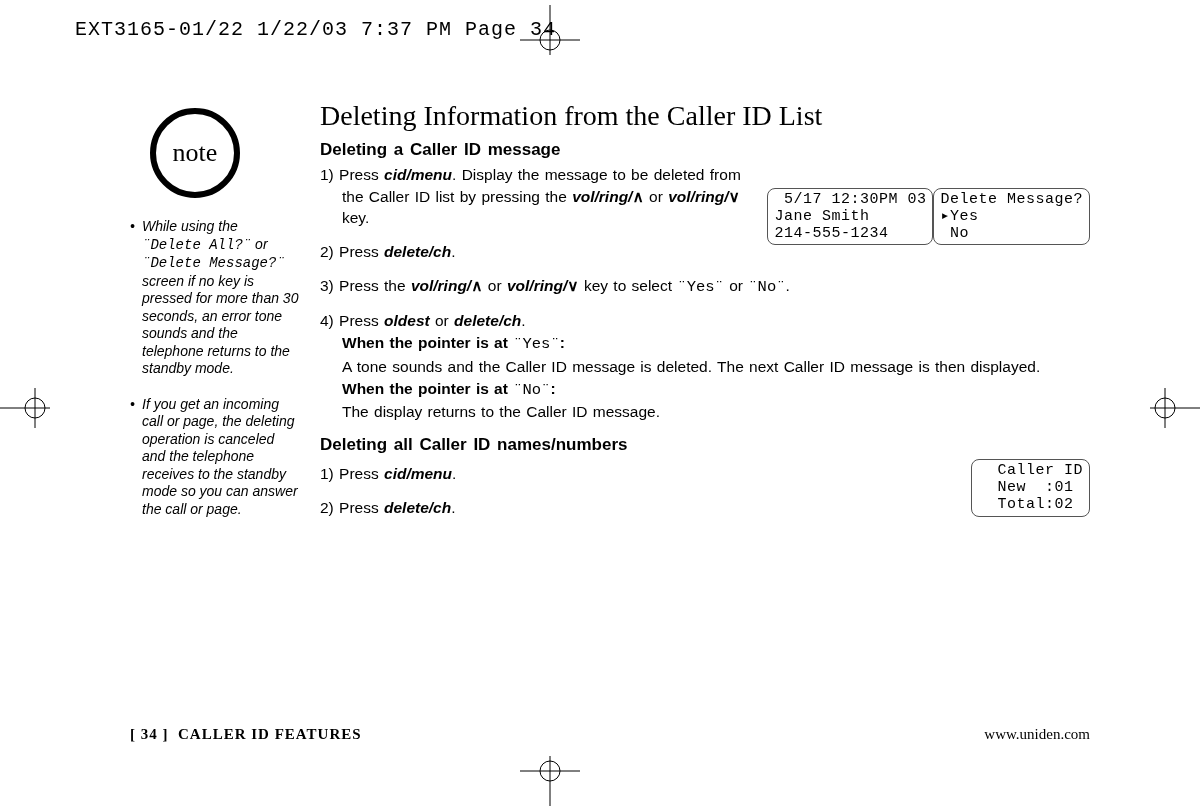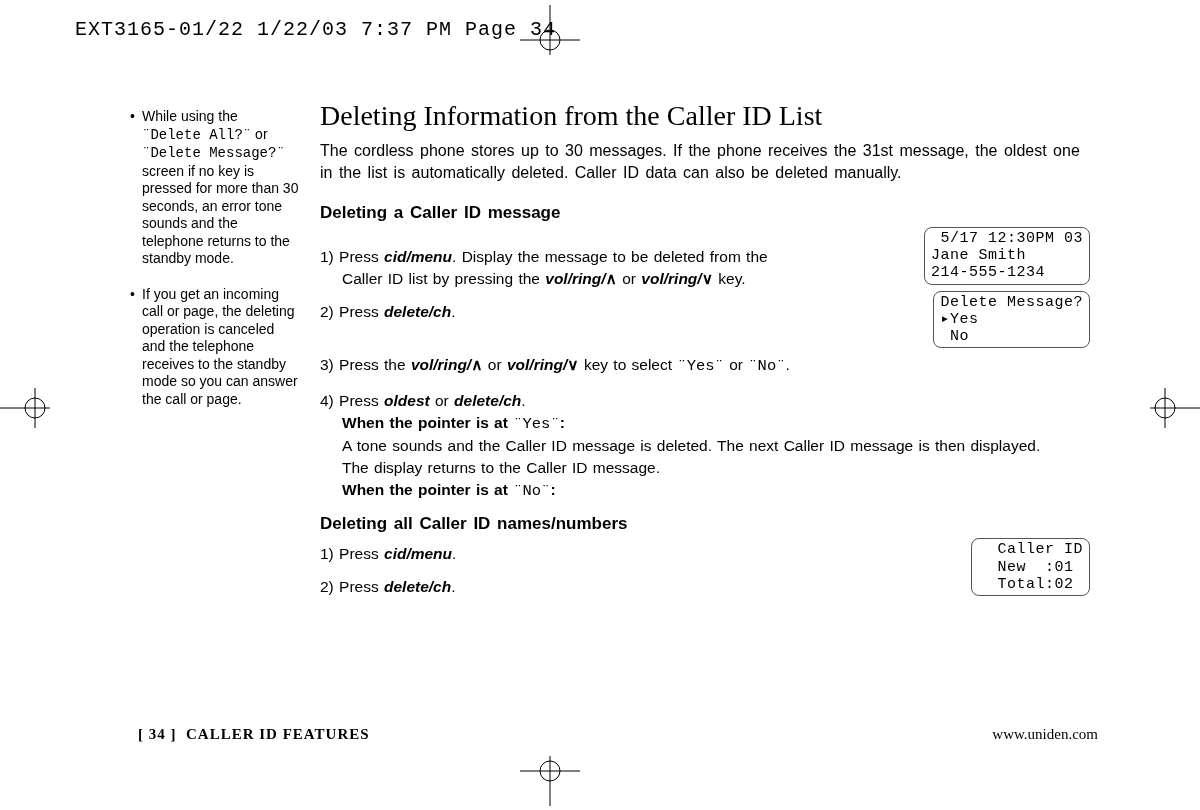--- a/index.html
+++ b/index.html
@@ -203,6 +203,7 @@
 <div class="page">
   <div class="columns">
     <aside class="sidebar">
+      <div class="note-icon">note</div>
       <ul>
         <li>
           <span>While using the </span><span class="lcd-inline">¨Delete All?¨</span><span> or </span><span class="lcd-inline">¨Delete Message?¨</span><span> screen if no key is pressed for more than 30 seconds, an error tone sounds and the telephone returns to the standby mode.</span>

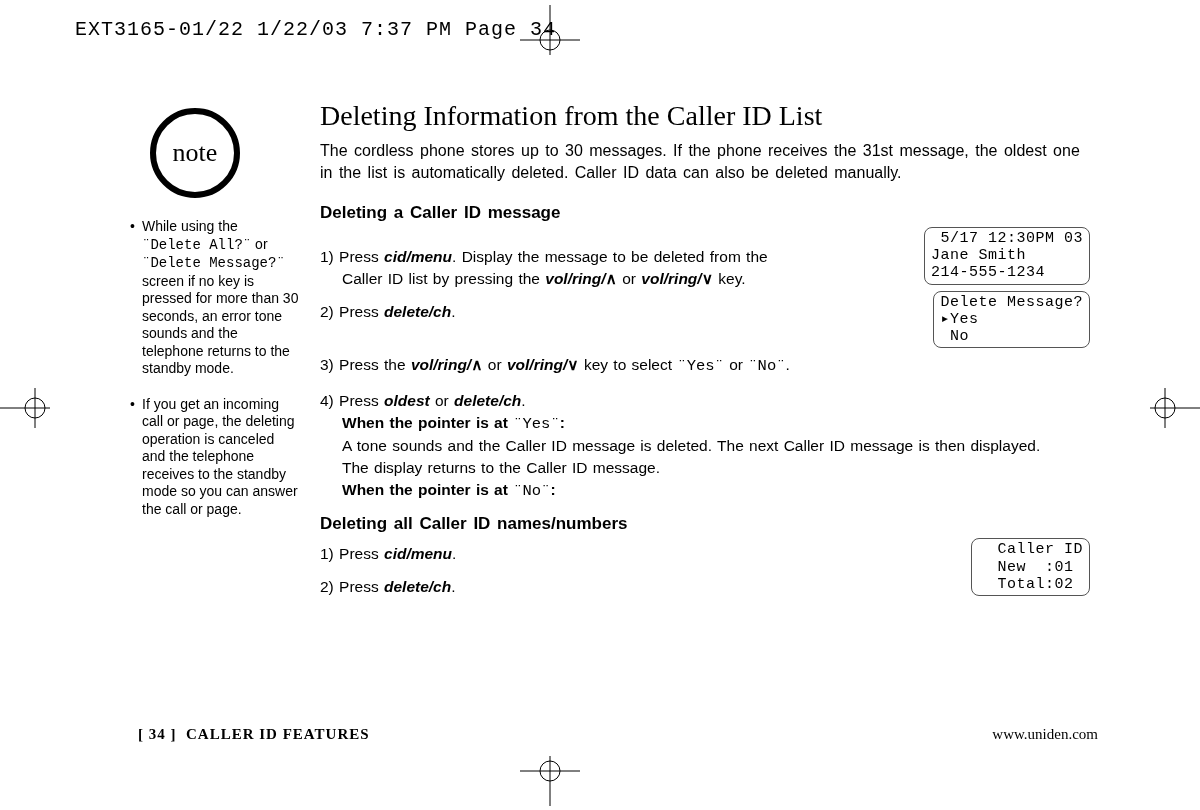--- a/index.html
+++ b/index.html
@@ -214,7 +214,6 @@
 
     <main class="main">
       <h1 class="title">Deleting Information from the Caller ID List</h1>
-      <p class="intro">The cordless phone stores up to 30 messages. If the phone receives the 31st message, the oldest one in the list is automatically deleted. Caller ID data can also be deleted manually.</p>
 
       <div class="subhead">Deleting a Caller ID message</div>
 

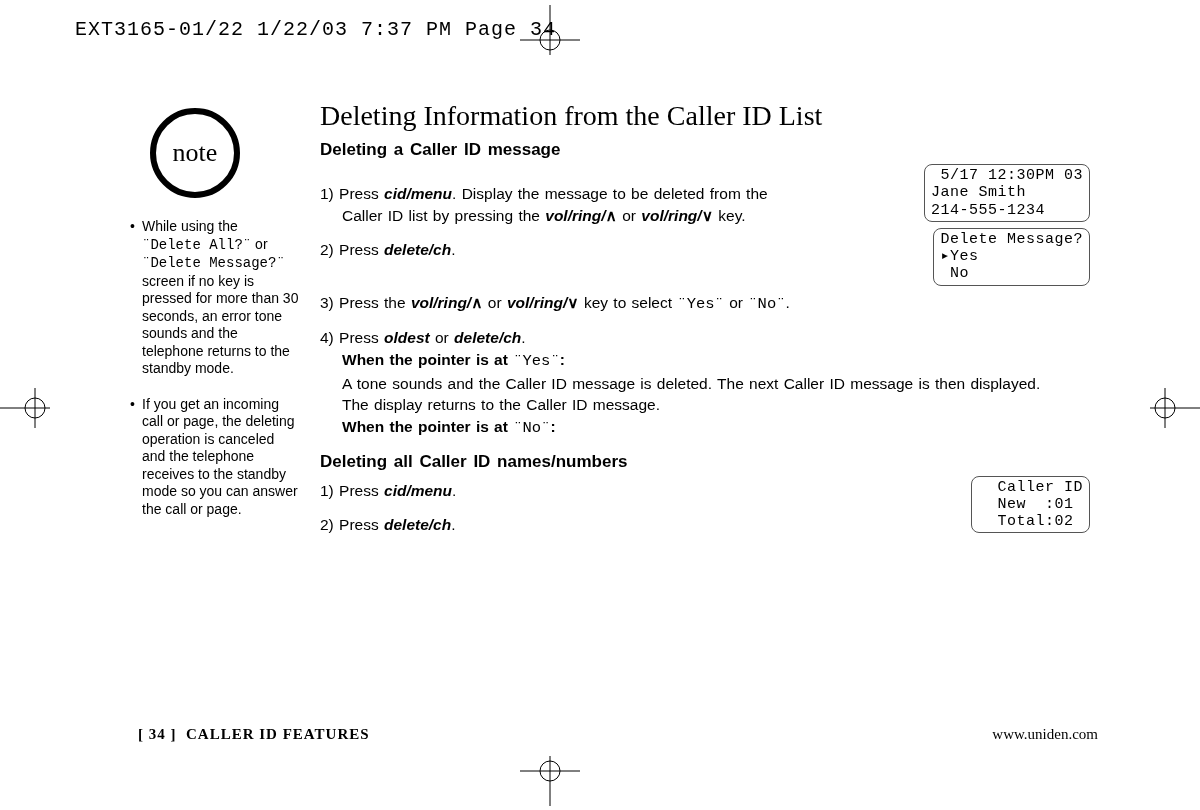--- a/index.html
+++ b/index.html
@@ -145,7 +145,7 @@
     flex: 0 0 auto;
     margin-bottom: 6px;
   }
-  .lcd-col { display:flex; flex-direction:column; align-items:flex-end; }
+  .lcd-col { display:flex; flex-direction:row; align-items:flex-end; }
   .footer {
     position: absolute;
     top: 726px;

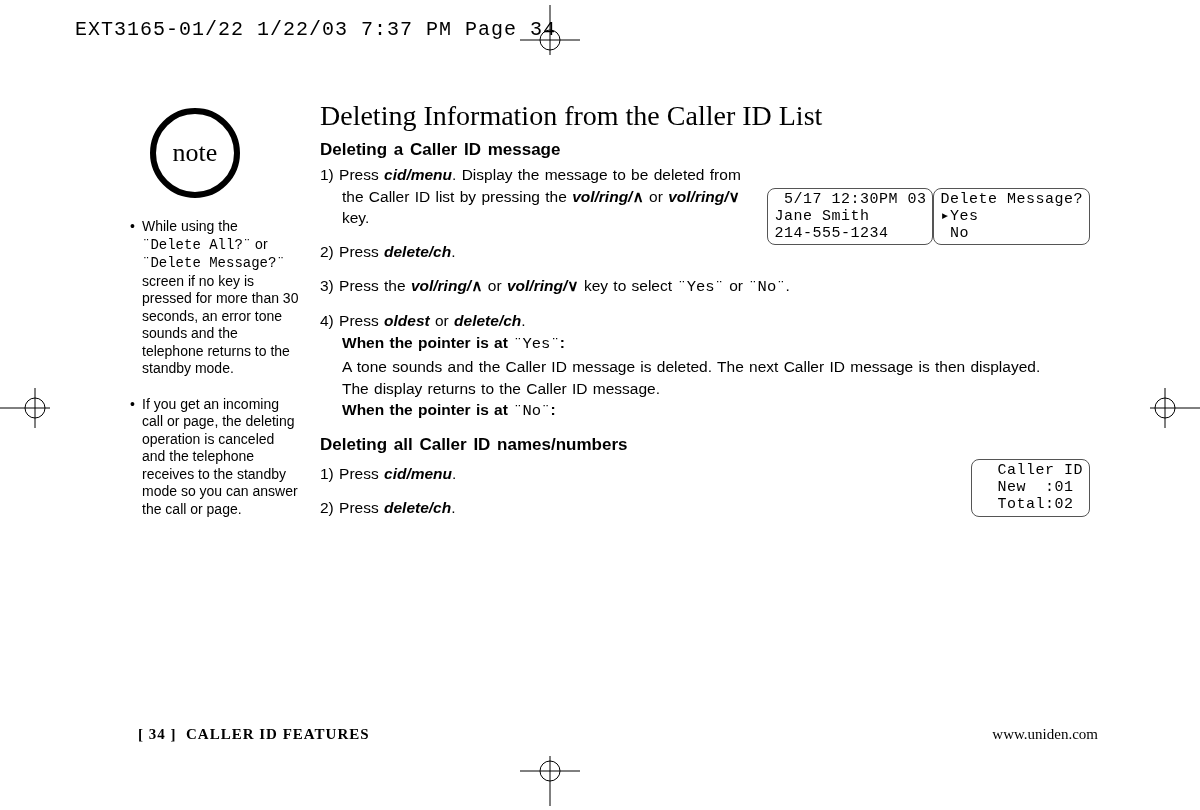--- a/index.html
+++ b/index.html
@@ -79,6 +79,7 @@
     position: relative;
     padding-left: 12px;
     margin-bottom: 18px;
+    font-style: italic;
   }
   .sidebar li::before {
     content: "•";

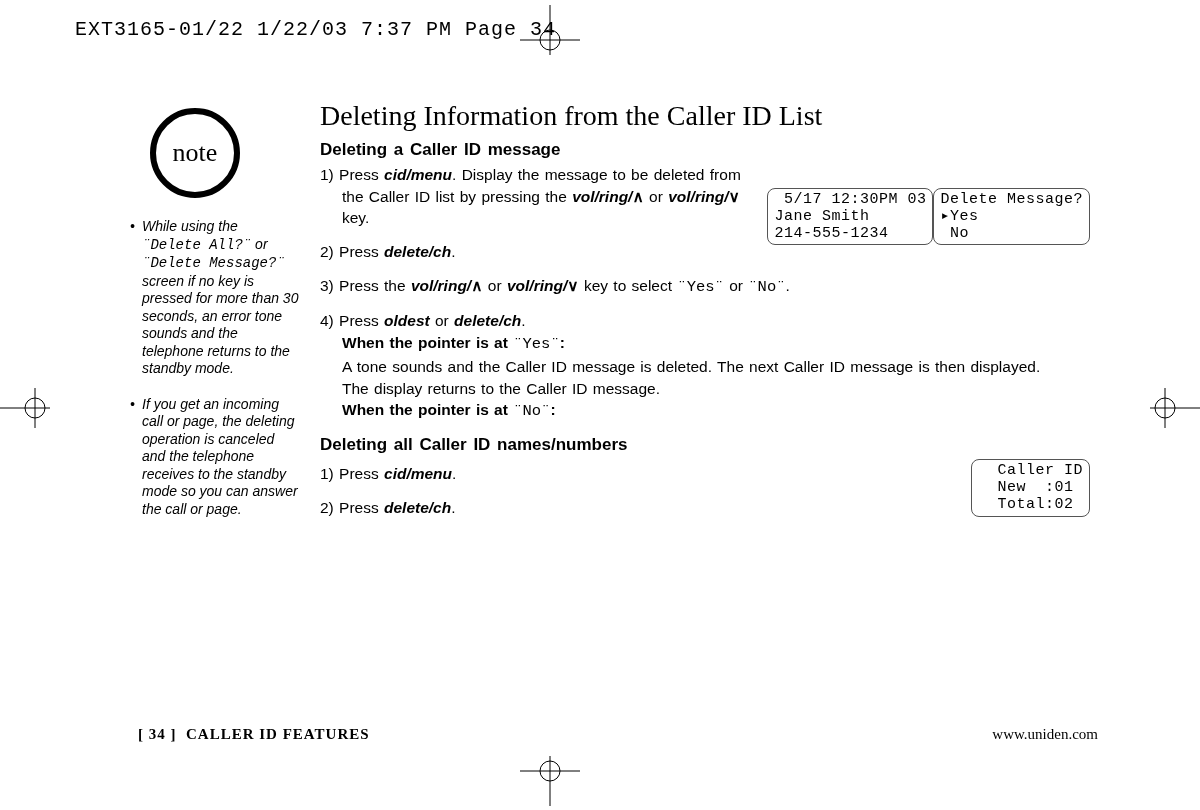--- a/index.html
+++ b/index.html
@@ -245,8 +245,8 @@
         <span>4) Press </span><span class="bi">oldest</span><span> or </span><span class="bi">delete/ch</span><span>.</span>
         <span class="sub"><span class="b">When the pointer is at </span><span class="lcd-inline">¨Yes¨</span><span class="b">:</span></span>
         <span class="sub">A tone sounds and the Caller ID message is deleted. The next Caller ID message is then displayed.</span>
+        <span class="sub"><span class="b">When the pointer is at </span><span class="lcd-inline">¨No¨</span><span class="b">:</span></span>
         <span class="sub">The display returns to the Caller ID message.</span>
-        <span class="sub"><span class="b">When the pointer is at </span><span class="lcd-inline">¨No¨</span><span class="b">:</span></span>
       </p>
 
       <div class="subhead">Deleting all Caller ID names/numbers</div>

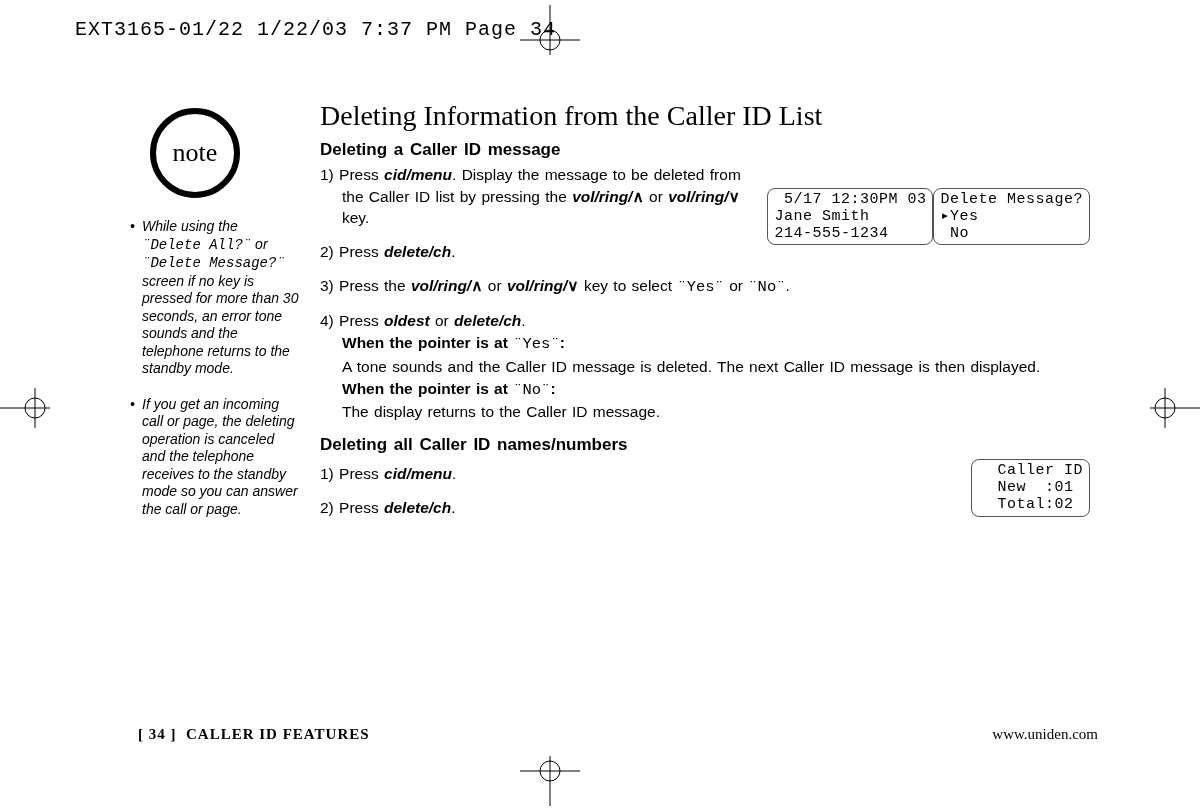--- a/index.html
+++ b/index.html
@@ -150,7 +150,7 @@
   .footer {
     position: absolute;
     top: 726px;
-    left: 138px;
+    left: 130px;
     width: 960px;
     display: flex;
     justify-content: space-between;

